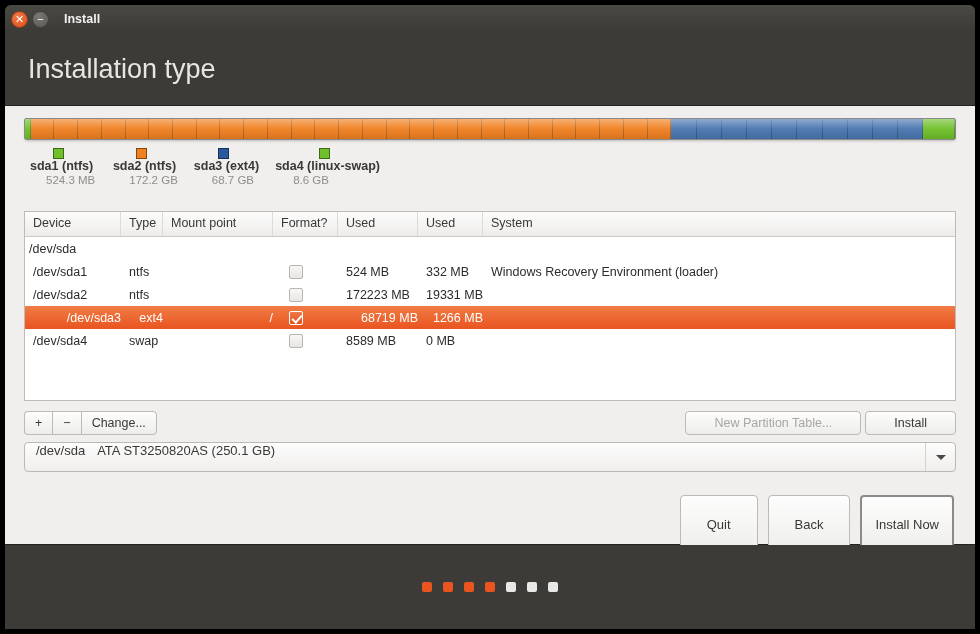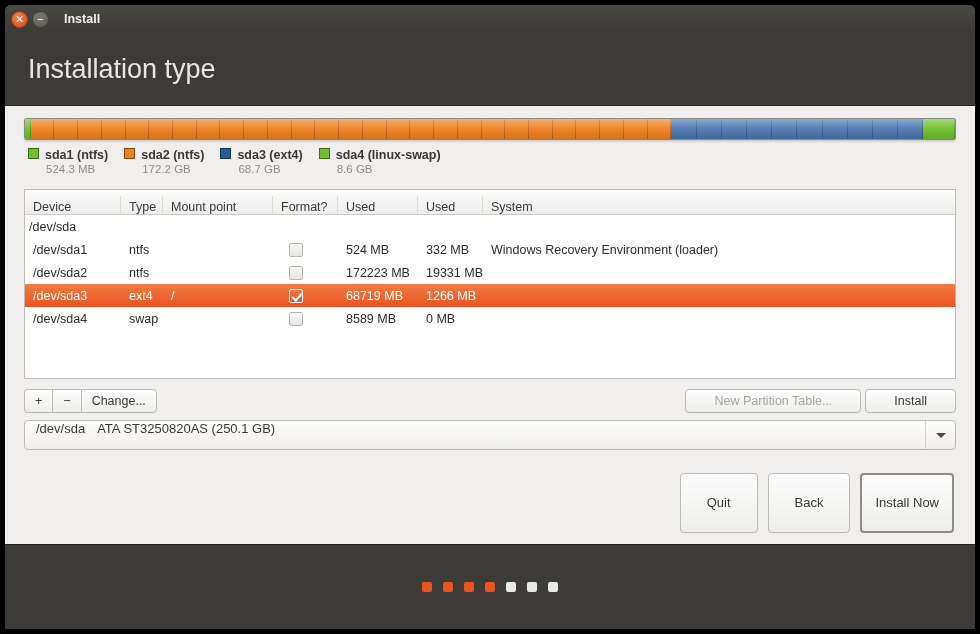--- a/index.html
+++ b/index.html
@@ -81,7 +81,7 @@
     padding-left: 2px;
   }
   .legend-item { margin-right: 16px; }
-  .legend-top { display: flex; align-items: flex-start; }
+  .legend-top { display: flex; align-items: center; flex-direction: column; }
   .swatch {
     width: 11px; height: 11px; margin-right: 6px;
     border: 1px solid rgba(0,0,0,.45);

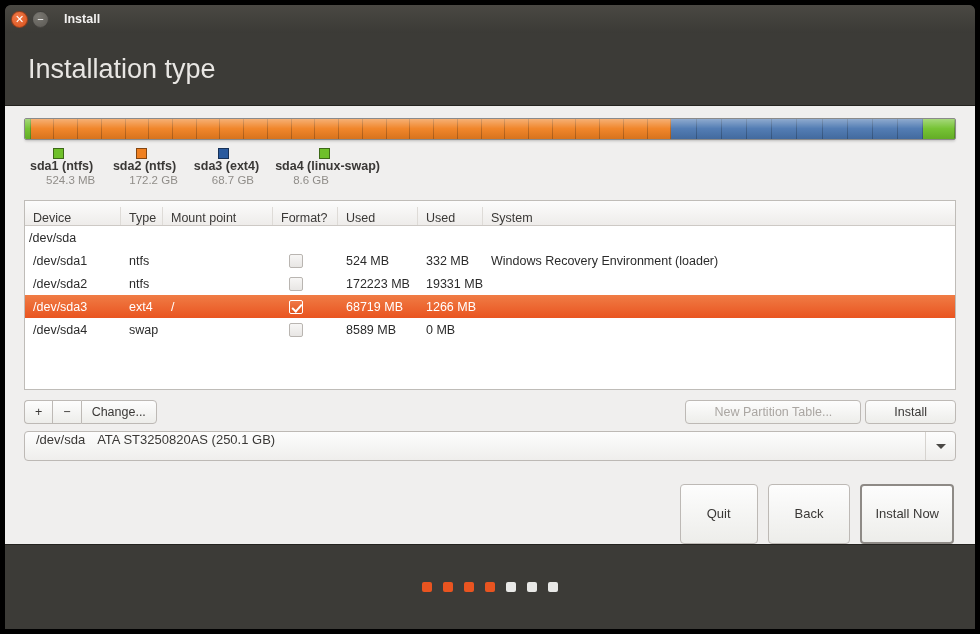--- a/index.html
+++ b/index.html
@@ -91,7 +91,7 @@
   }
   .legend-size {
     font-size: 11.5px; color: #908d89;
-    margin: 1px 0 5px 18px;
+    margin: 1px 0 16px 18px;
   }
   
   .table {

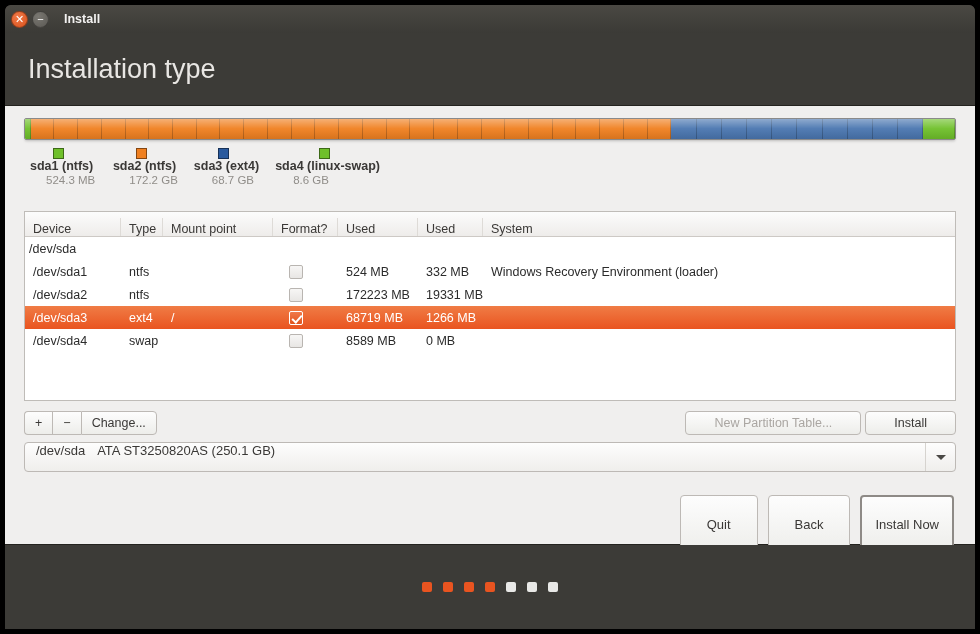--- a/index.html
+++ b/index.html
@@ -108,7 +108,6 @@
     border-bottom: 1px solid #cdc9c5;
     font-size: 12.5px;
     color: #3a3836;
-    align-items: flex-end;
   }
   .thead > div {
     padding: 4px 0 0 8px;

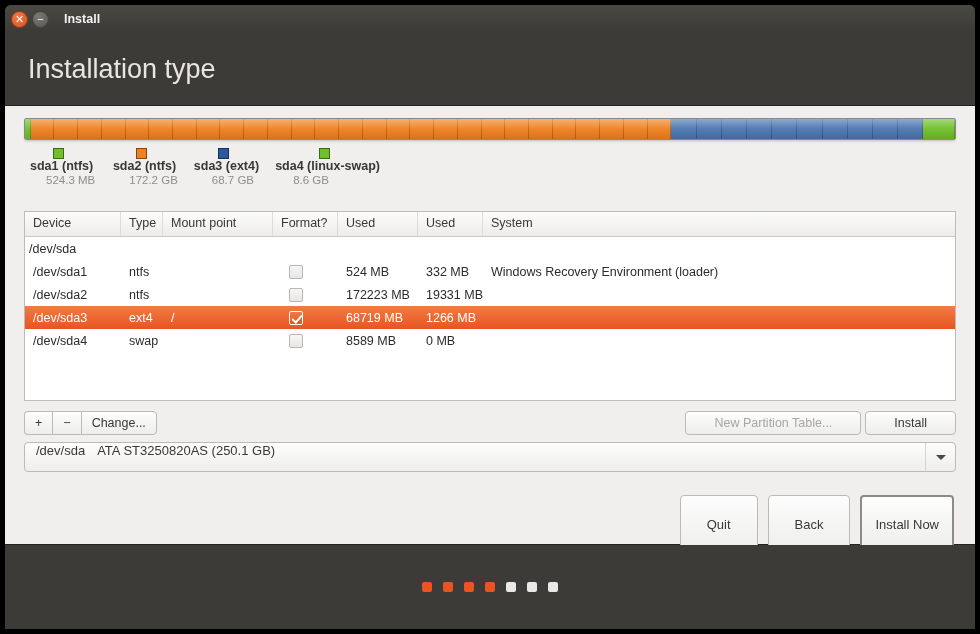--- a/index.html
+++ b/index.html
@@ -134,6 +134,7 @@
   .trow.selected {
     background: linear-gradient(to bottom, #f07c45, #e95420);
     color: #ffffff;
+    text-align: right;
   }
   .cb {
     width: 14px; height: 14px;

